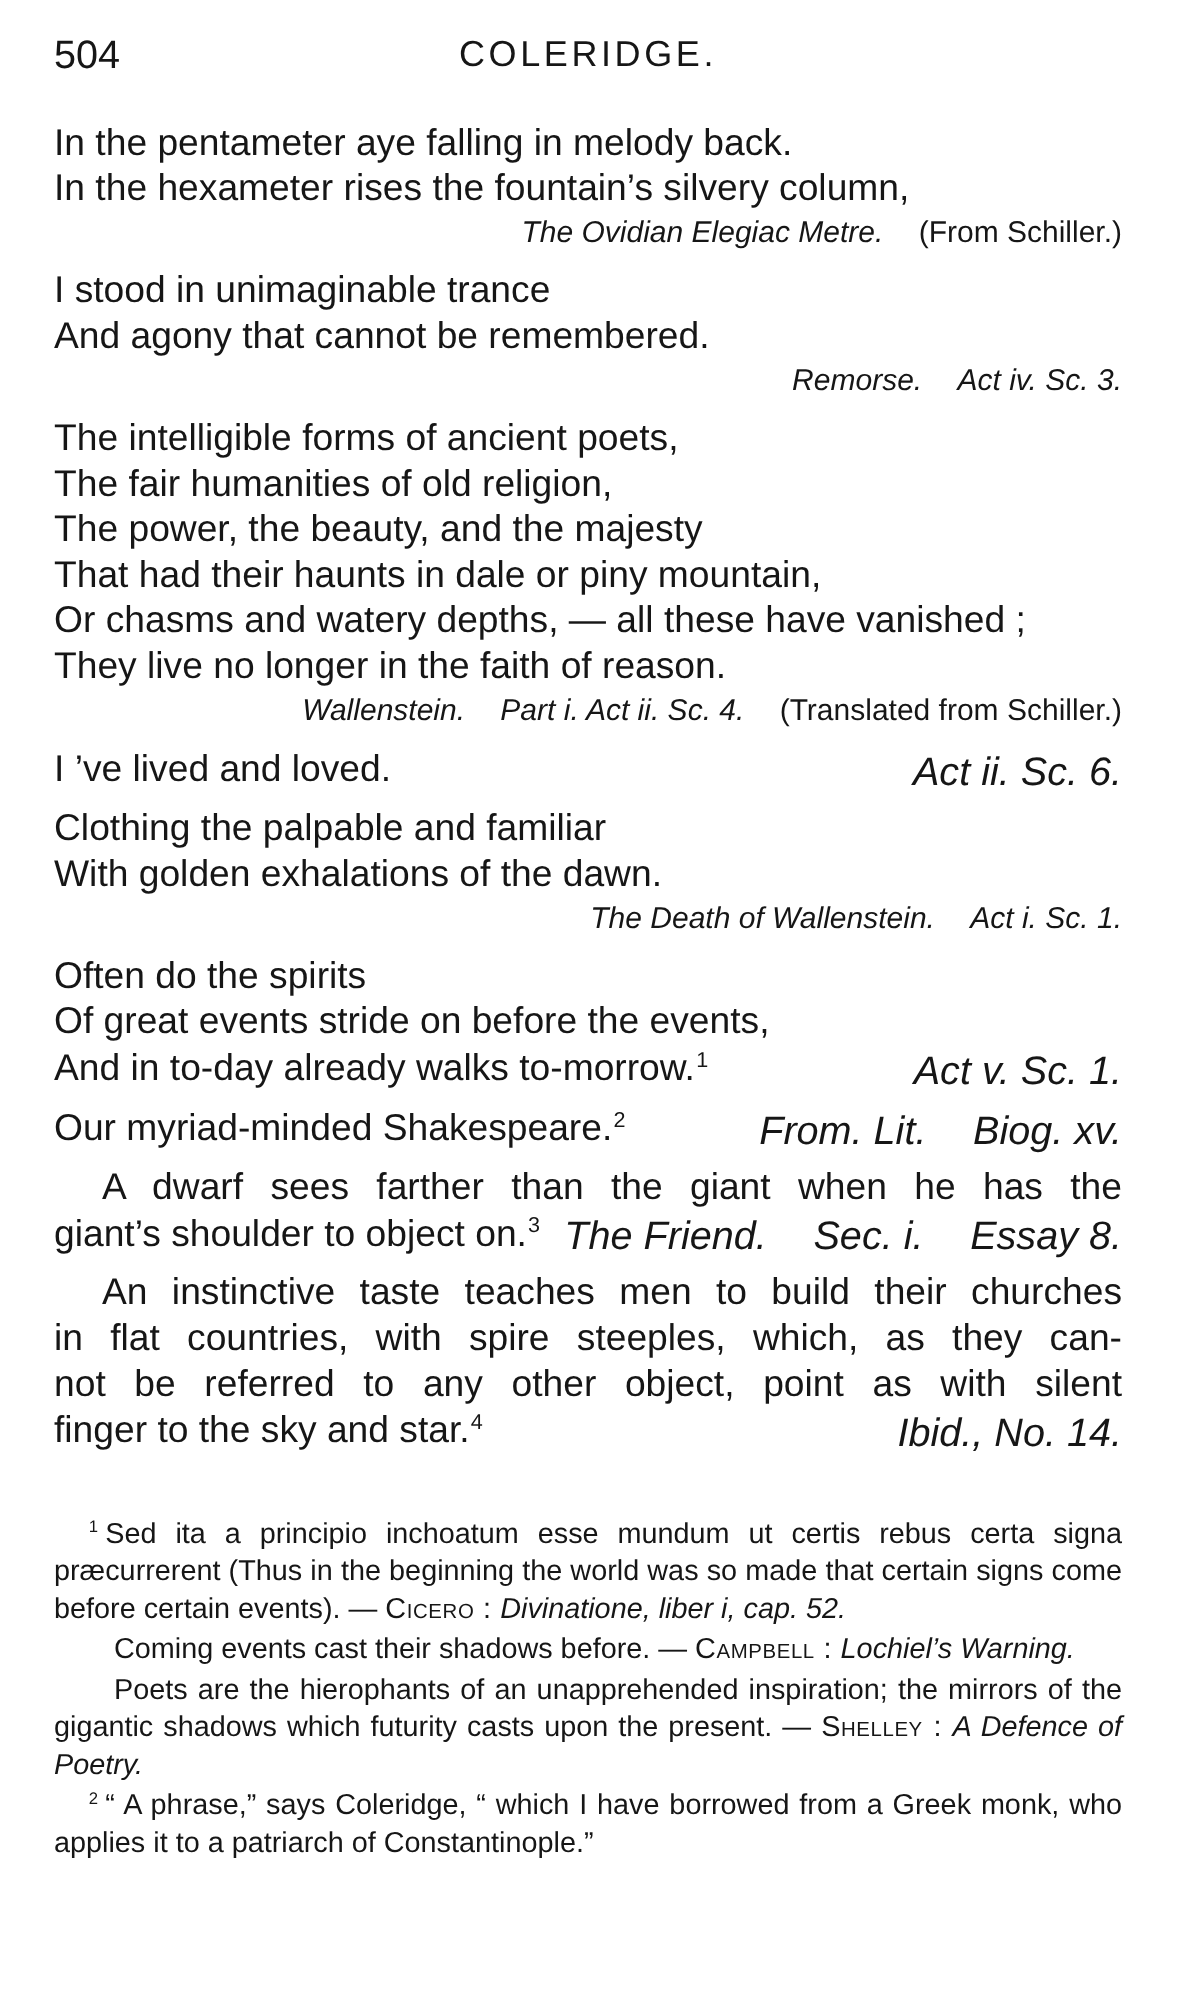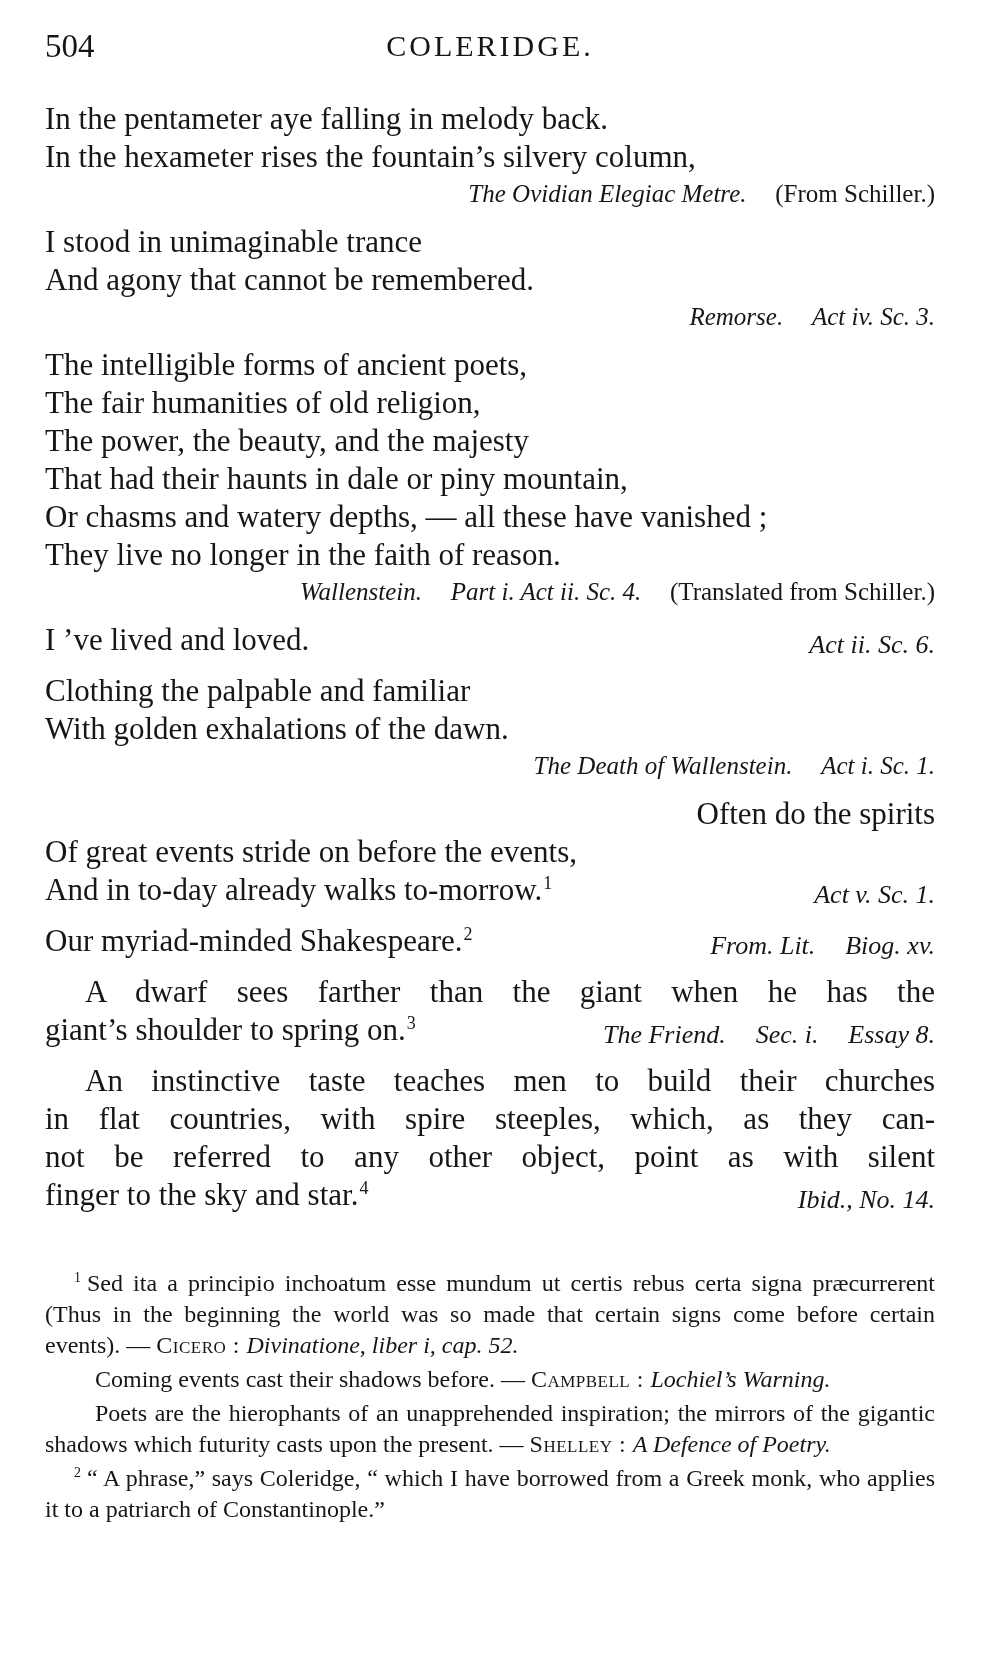--- a/index.html
+++ b/index.html
@@ -8,7 +8,7 @@
     width:1000px; height:1677px;
     background:#ffffff;
     color:#161616;
-    font-family:Liberation Serif, serif;
+    font-family:Liberation Sans, sans-serif;
     overflow:hidden;
   }
   .content {

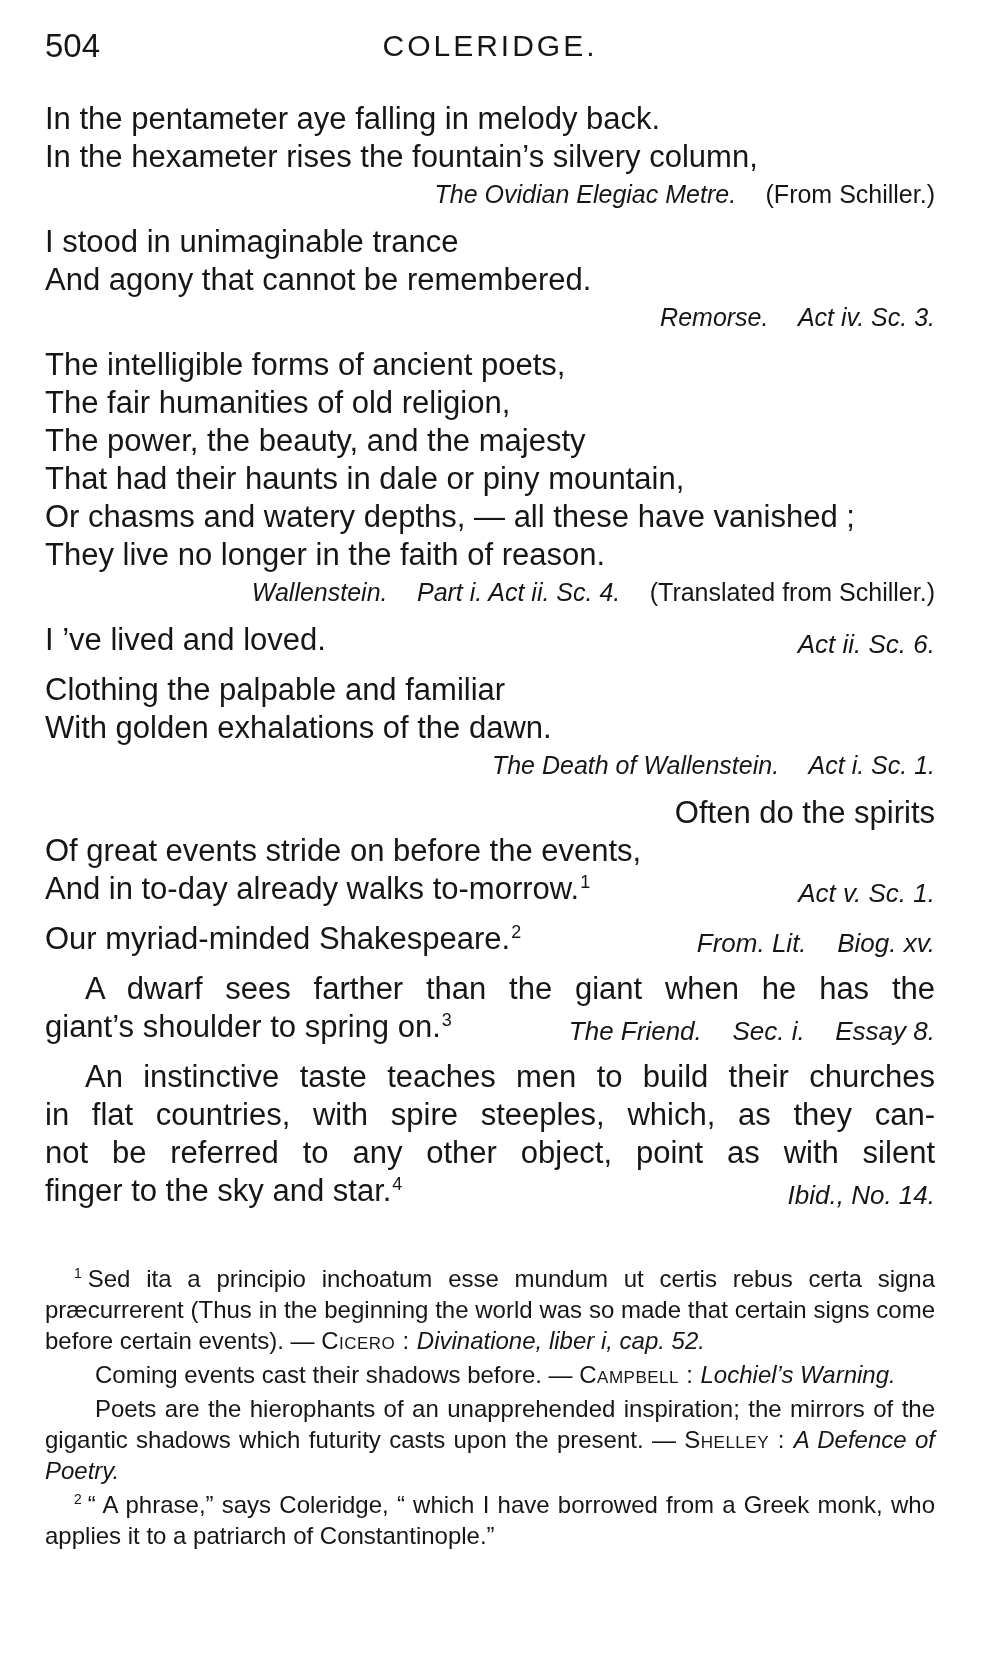--- a/index.html
+++ b/index.html
@@ -41,7 +41,7 @@
     font-size:31px; line-height:38px;
   }
   .cite-inline {
-    font-size:26px; white-space:nowrap;
+    font-size:33px; white-space:nowrap;
     transform:translateY(3px);
   }
   .cite-inline span + span { margin-left:0.9em; }

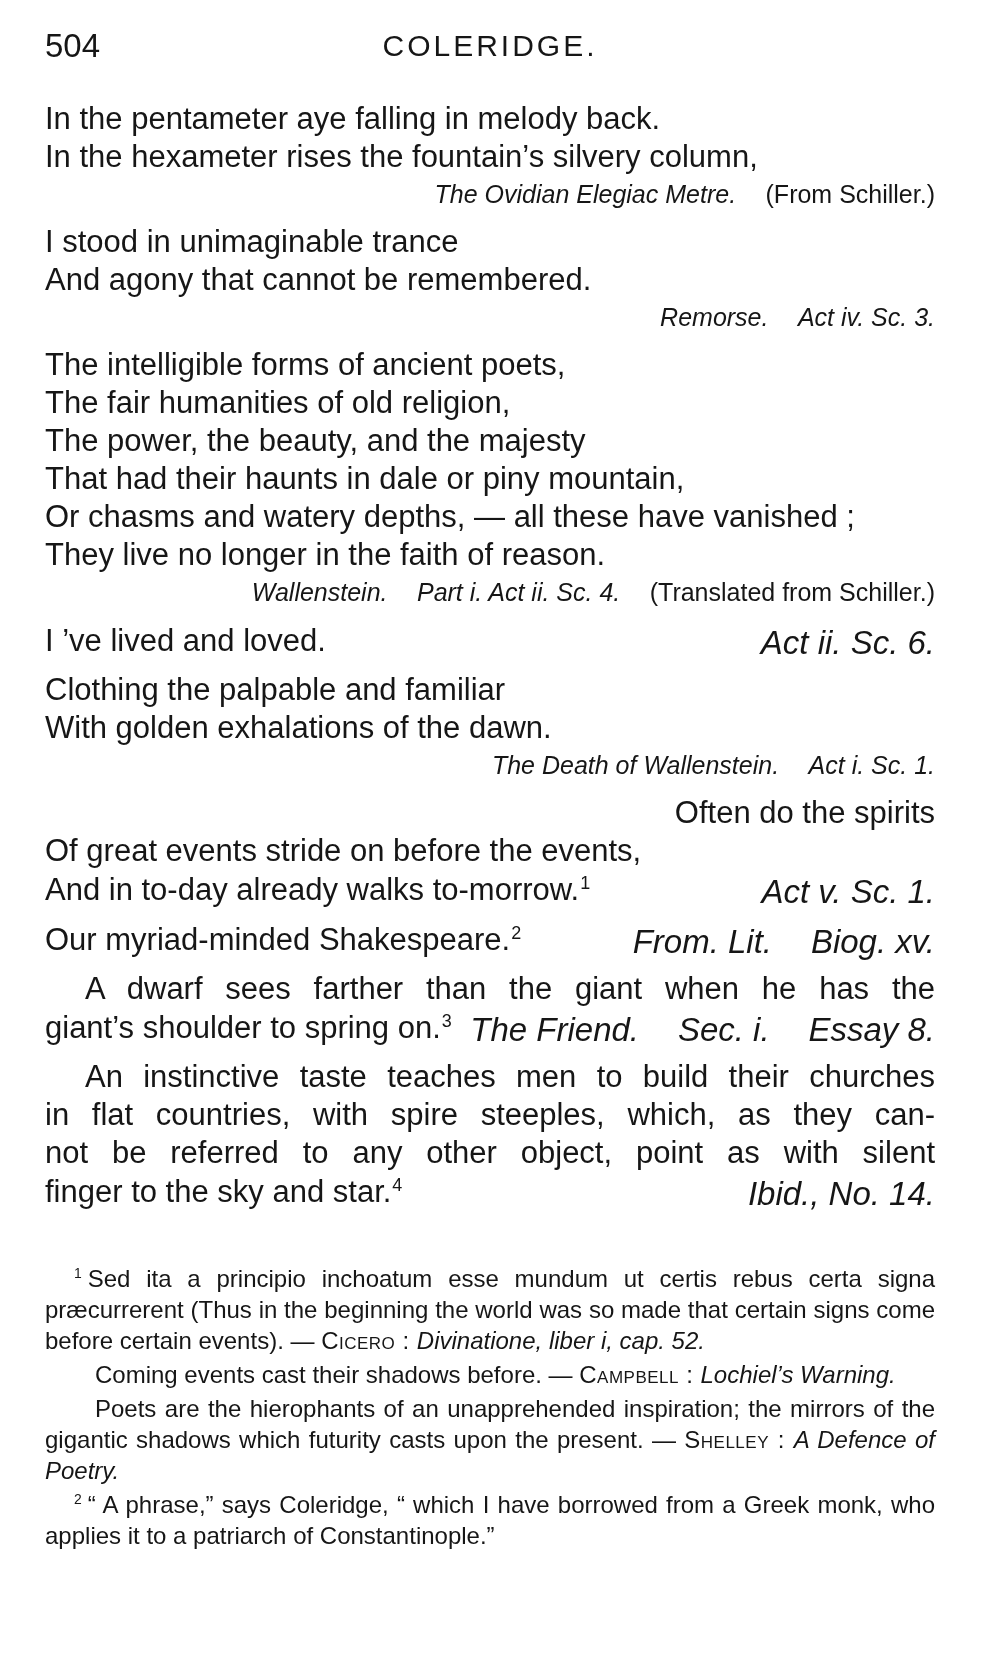--- a/index.html
+++ b/index.html
@@ -26,7 +26,7 @@
   
   .quote { margin:0 0 11px 0; }
   .qline { font-size:31px; line-height:38px; white-space:nowrap; }
-  .center { text-align:right; }
+  .center { text-align:left; }
   .just { text-align:justify; text-align-last:justify; white-space:normal; }
   .indent { padding-left:40px; }
   .cite {

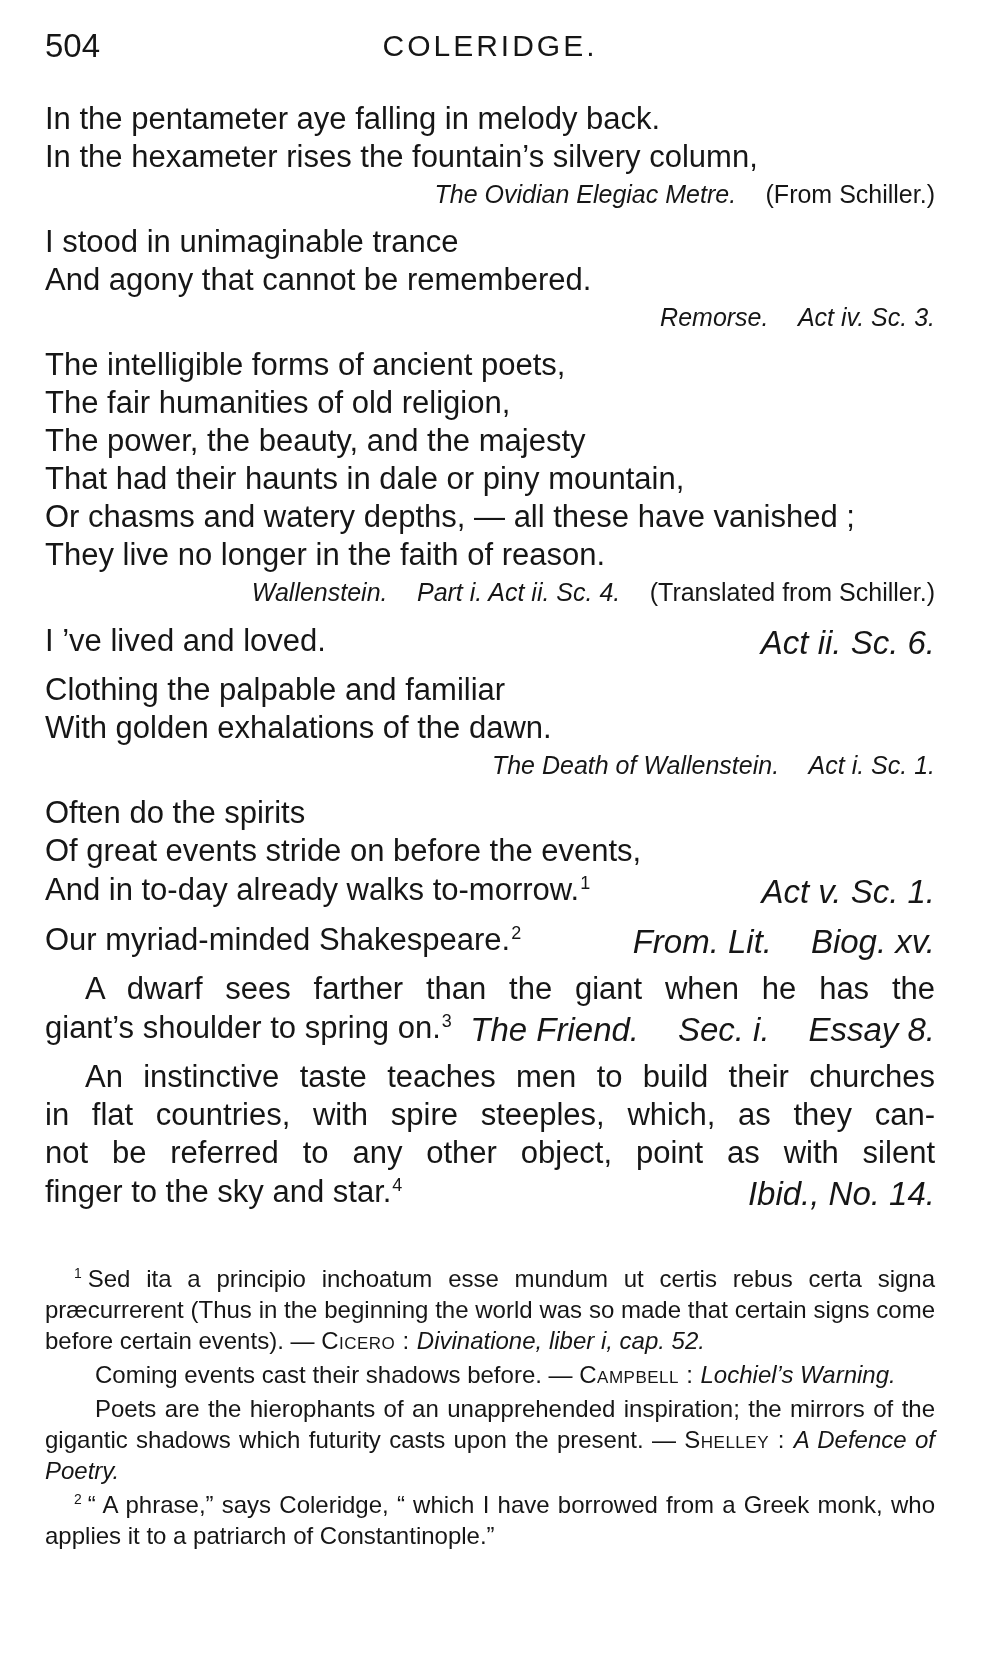--- a/index.html
+++ b/index.html
@@ -144,7 +144,7 @@
     <section class="quote">
       <div class="qline just indent">A dwarf sees farther than the giant when he has the</div>
       <div class="flexline">
-        <span><span>giant’s shoulder to spring on.</span><sup class="fnmark">3</sup></span>
+        <span><span>giant’s shoulder to object on.</span><sup class="fnmark">3</sup></span>
         <span class="cite-inline">
           <span class="it">The Friend.</span>
           <span class="it">Sec. i.</span>

